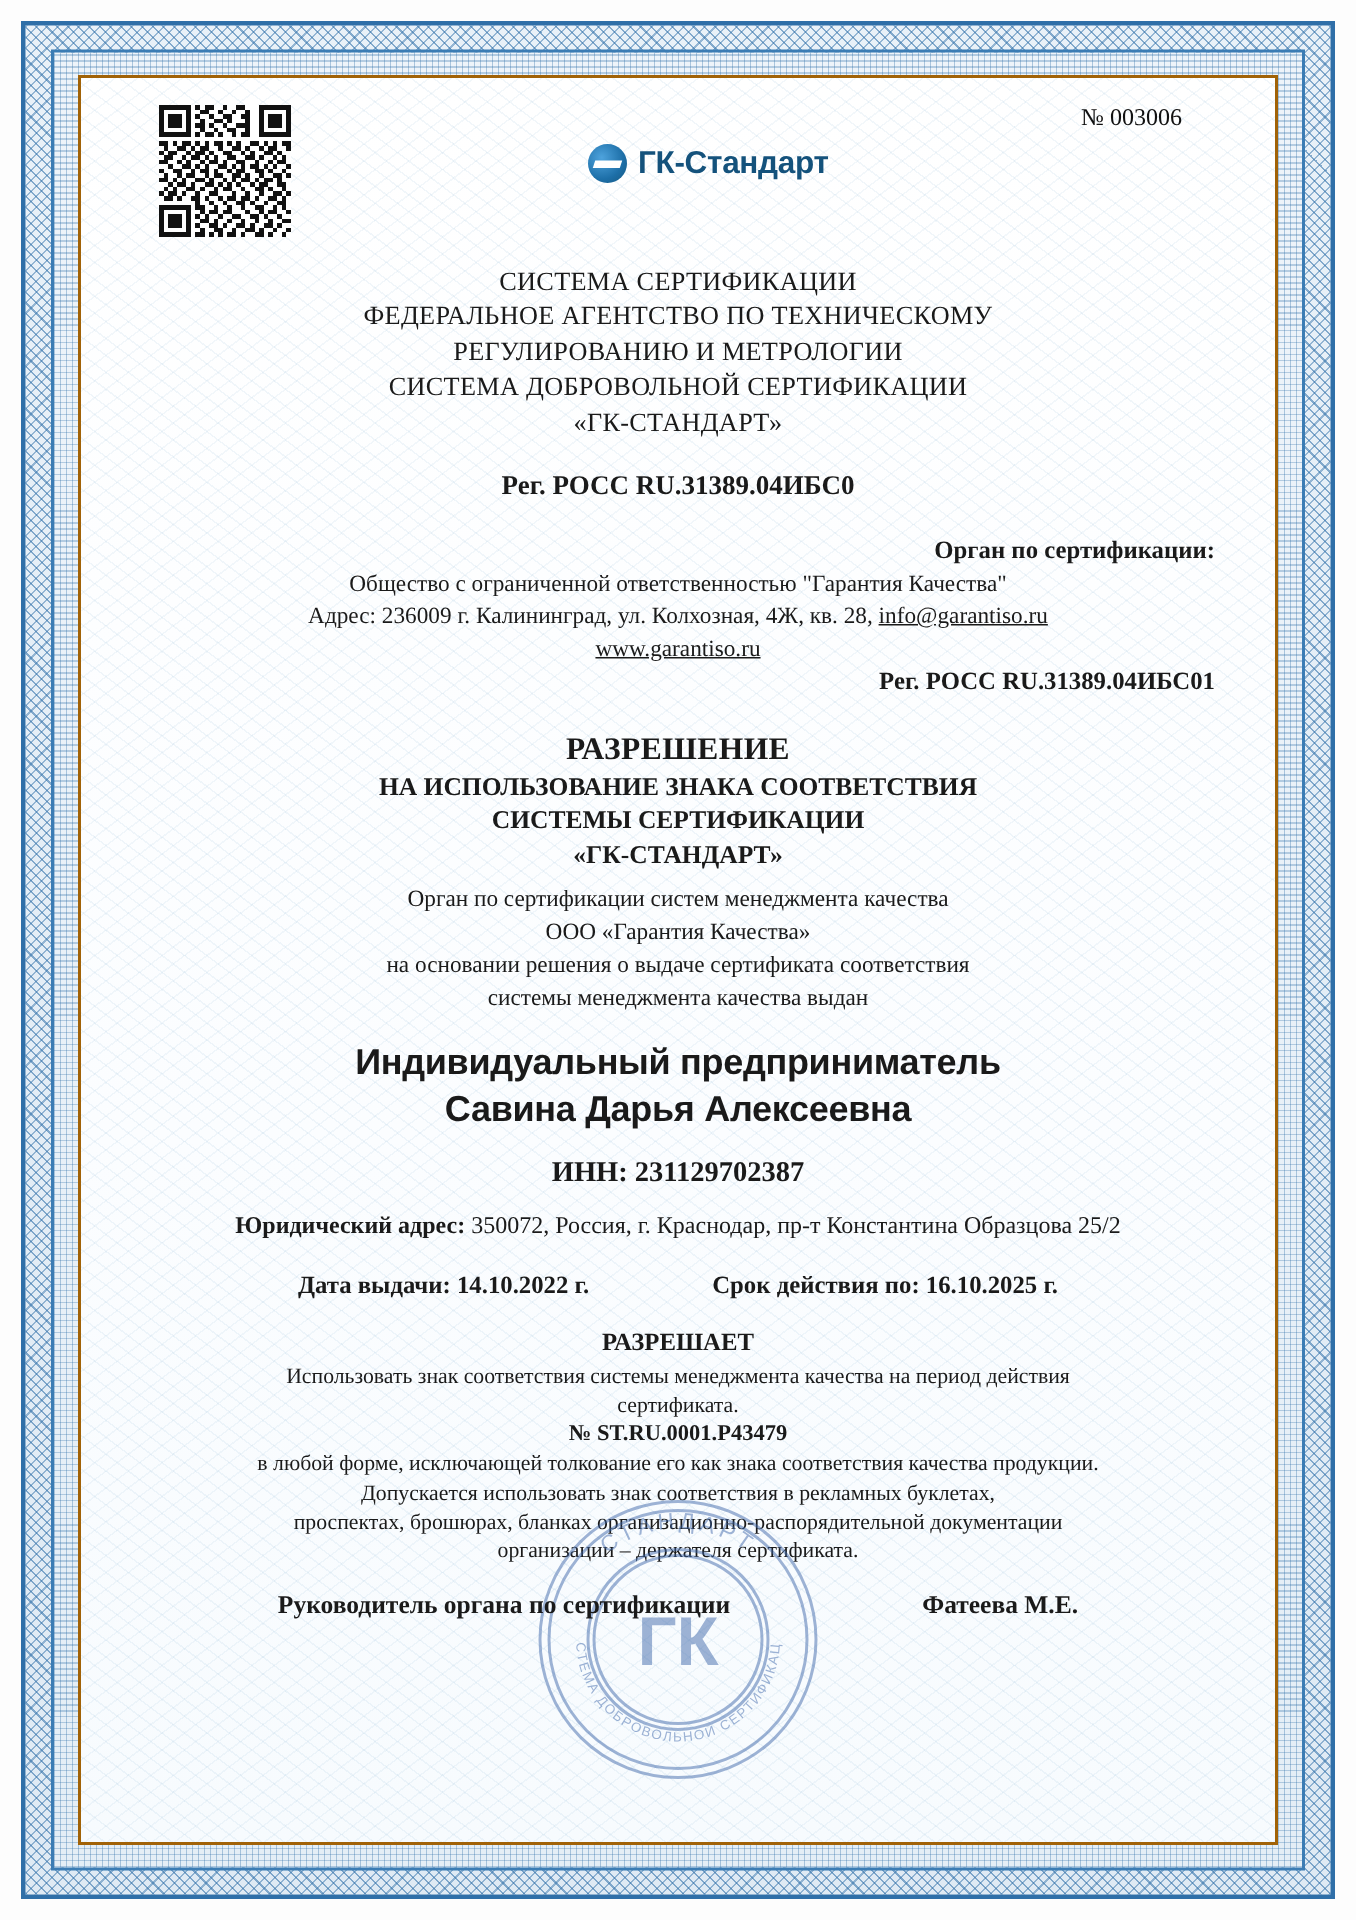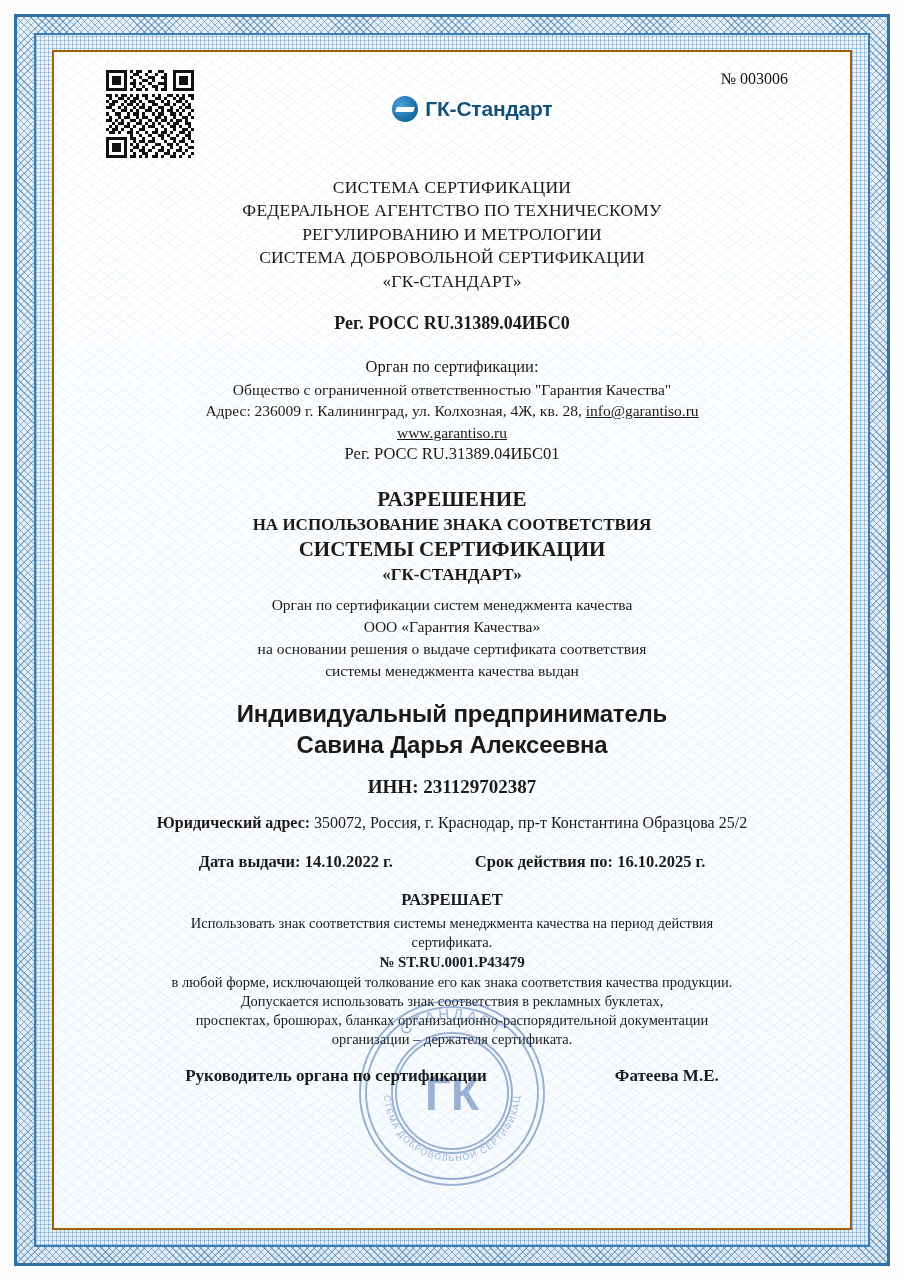--- a/index.html
+++ b/index.html
@@ -138,7 +138,7 @@
     line-height: 1.38;
     font-size: 15.5px;
   }
-  .organ-block .hl { font-weight: normal; }
+  .organ-block .hl { font-weight: bold; text-align: right; }
   .link {
     color: #1a1a1a;
     text-decoration: underline;

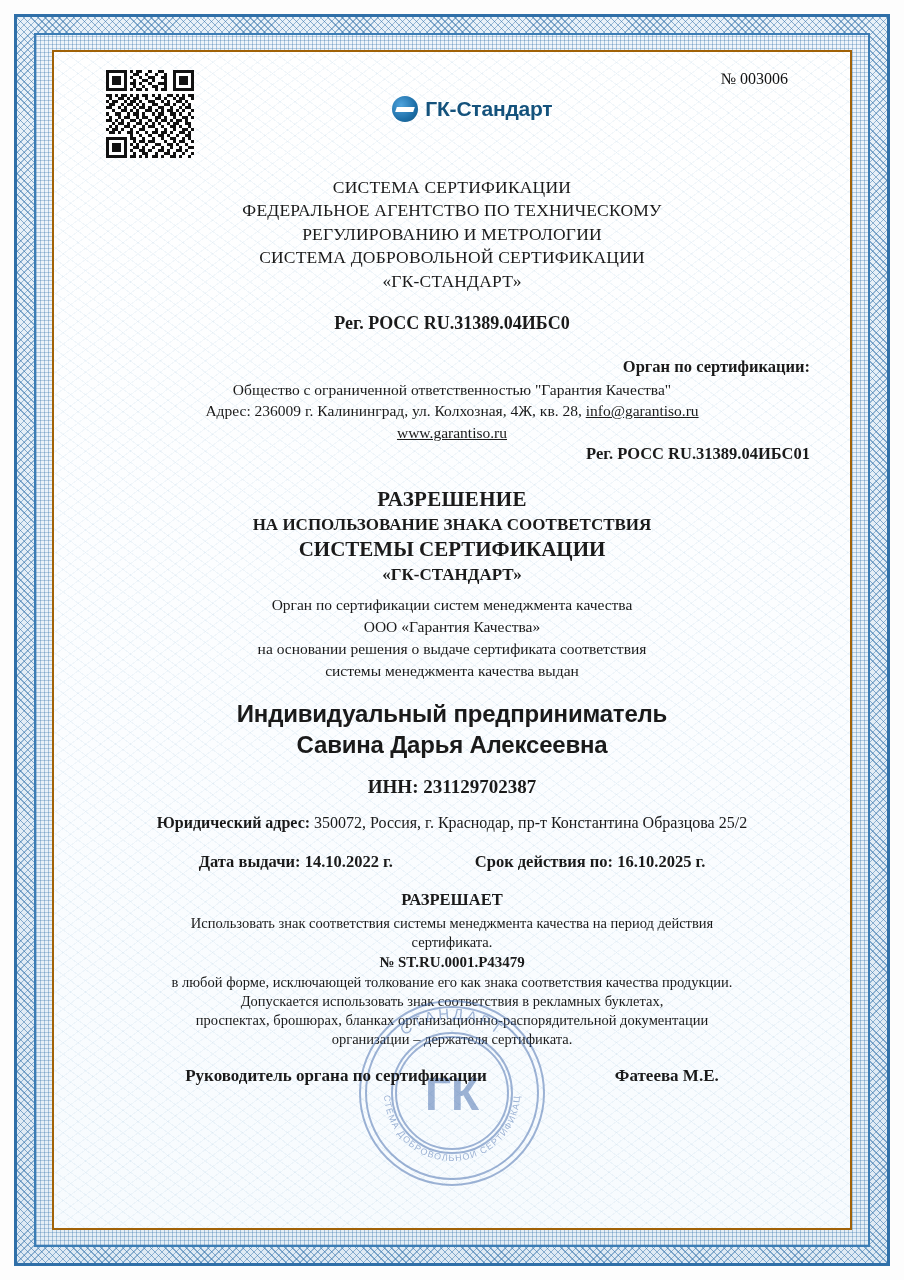--- a/index.html
+++ b/index.html
@@ -150,7 +150,7 @@
   }
   .permission-block .p1 { font-weight: bold; font-size: 21px; letter-spacing: .3px; }
   .permission-block .p2 { font-weight: bold; font-size: 17px; }
-  .permission-block .p3 { font-weight: bold; font-size: 21px; }
+  .permission-block .p3 { font-weight: bold; font-size: 17px; }
   .permission-block .p4 { font-weight: bold; font-size: 17px; }
 
   .holder-intro {

